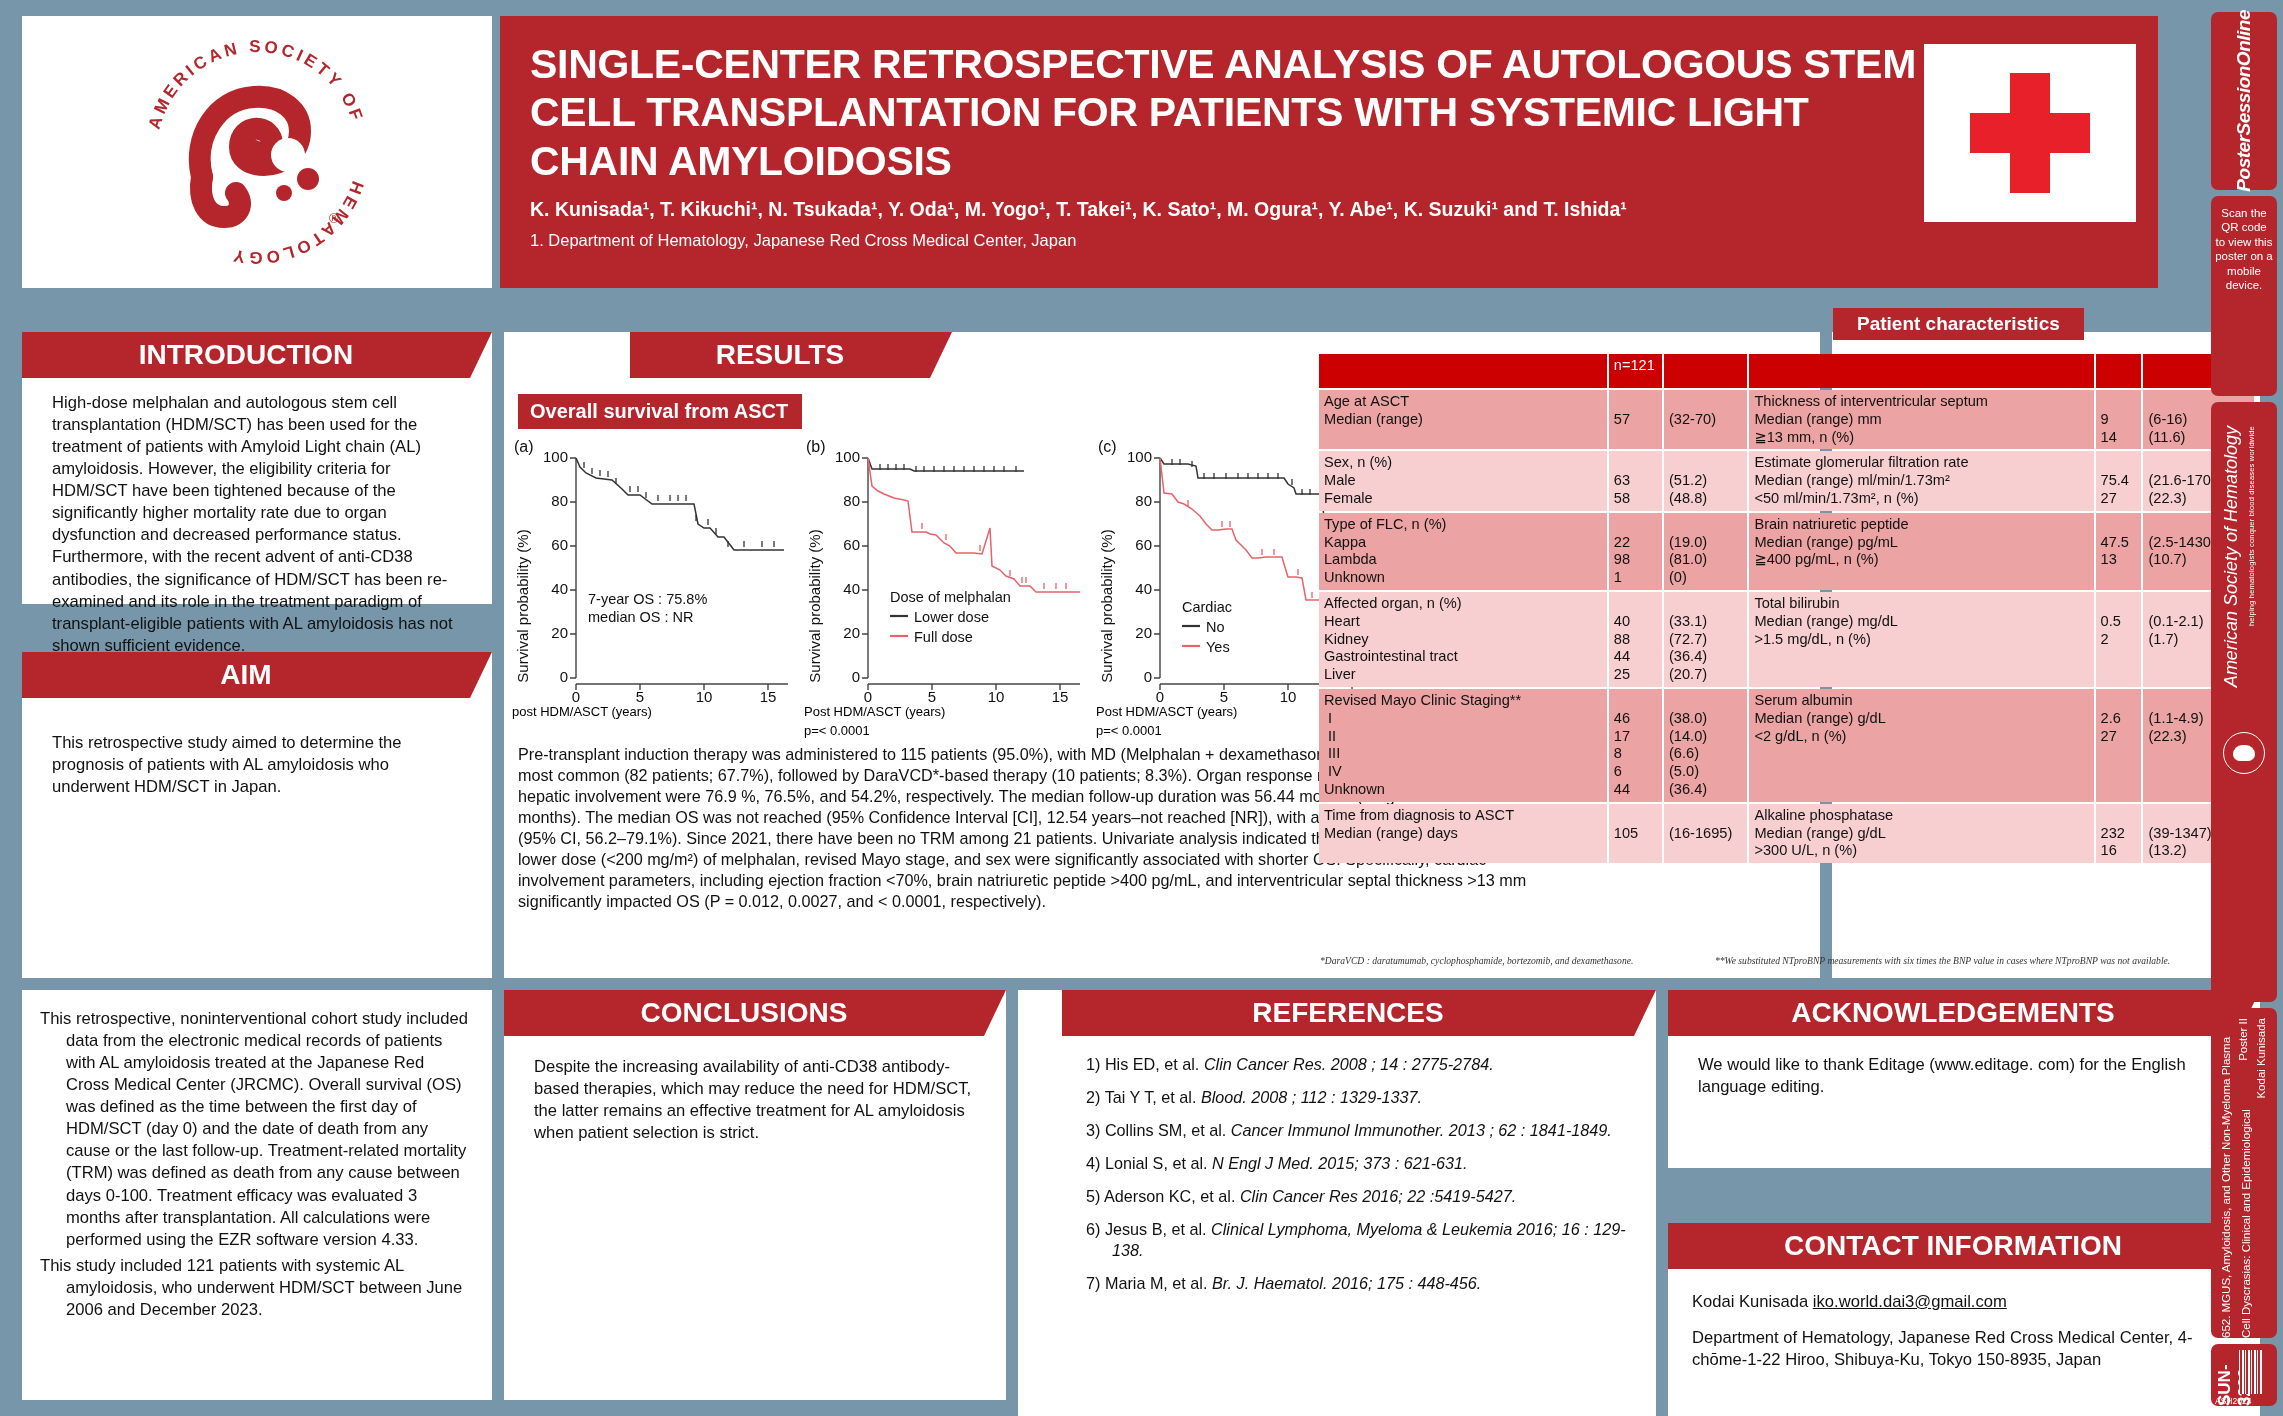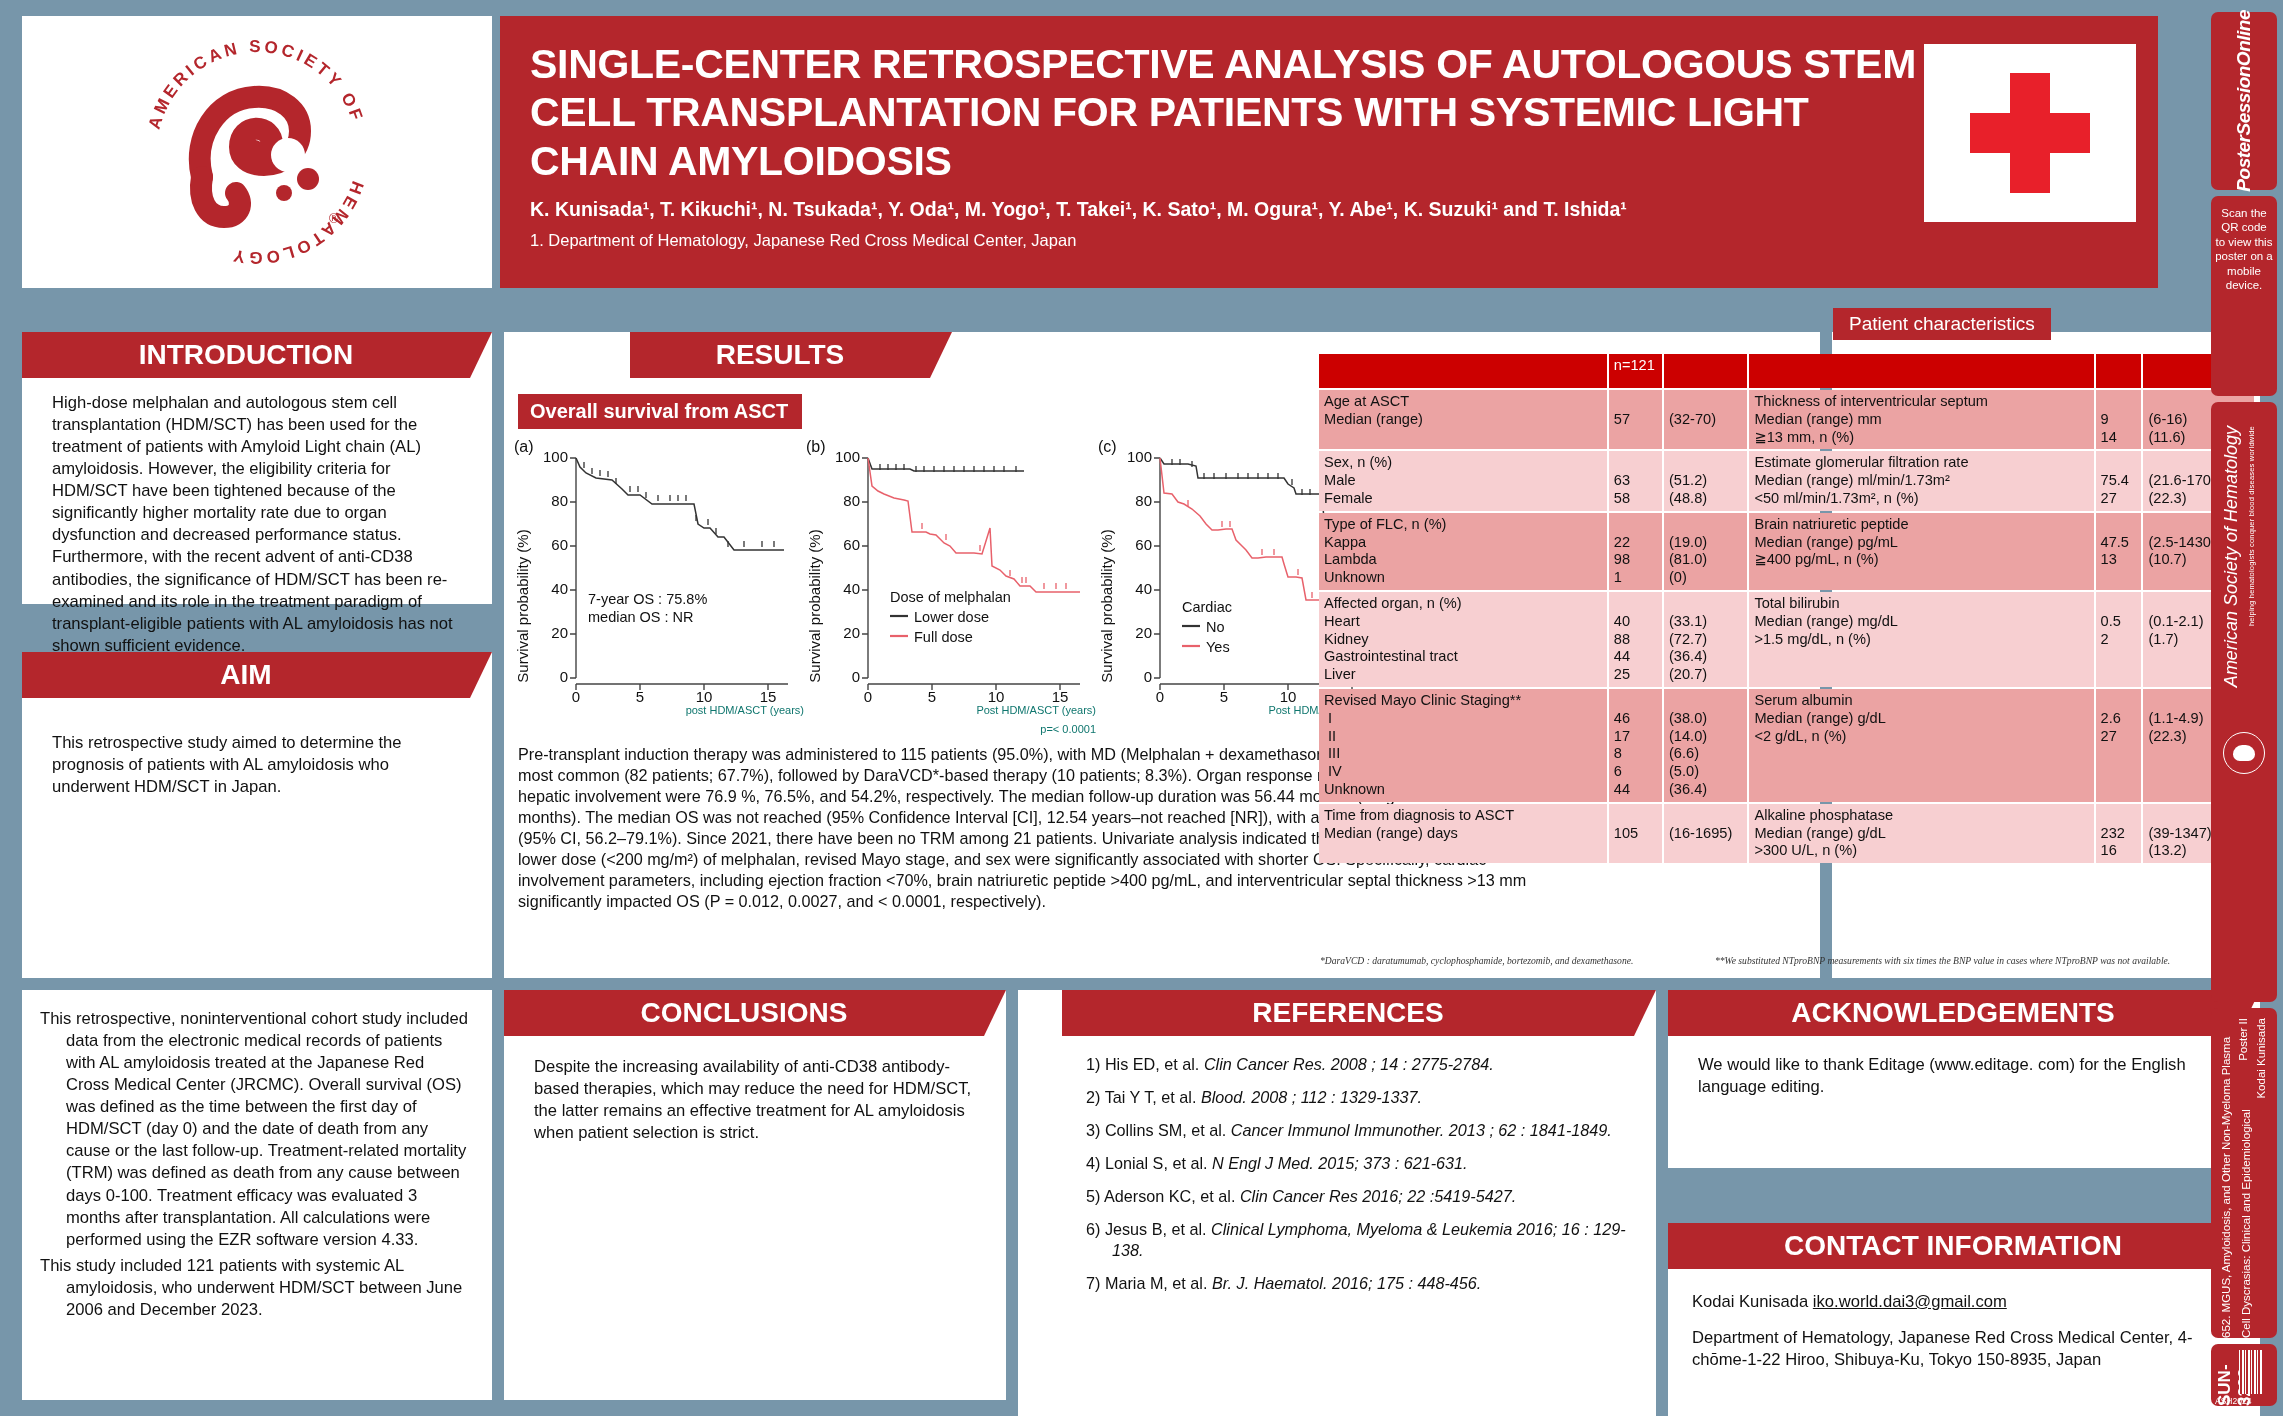--- a/index.html
+++ b/index.html
@@ -113,8 +113,8 @@
   #panel-table { left: 1832px; top: 332px; width: 428px; height: 646px; }
   .pc-title {
     position: absolute; left: 1833px; top: 308px;
-    background: #b4262c; color: #fff; font-weight: normal;
-    font-size: 19px; padding: 5px 16px; z-index: 5;
+    background: #b4262c; color: #fff; font-weight: bold;
+    font-size: 19px; padding: 5px 24px; z-index: 5;
   }
   .pctable {
     position: absolute; left: 1317px; top: 352px;

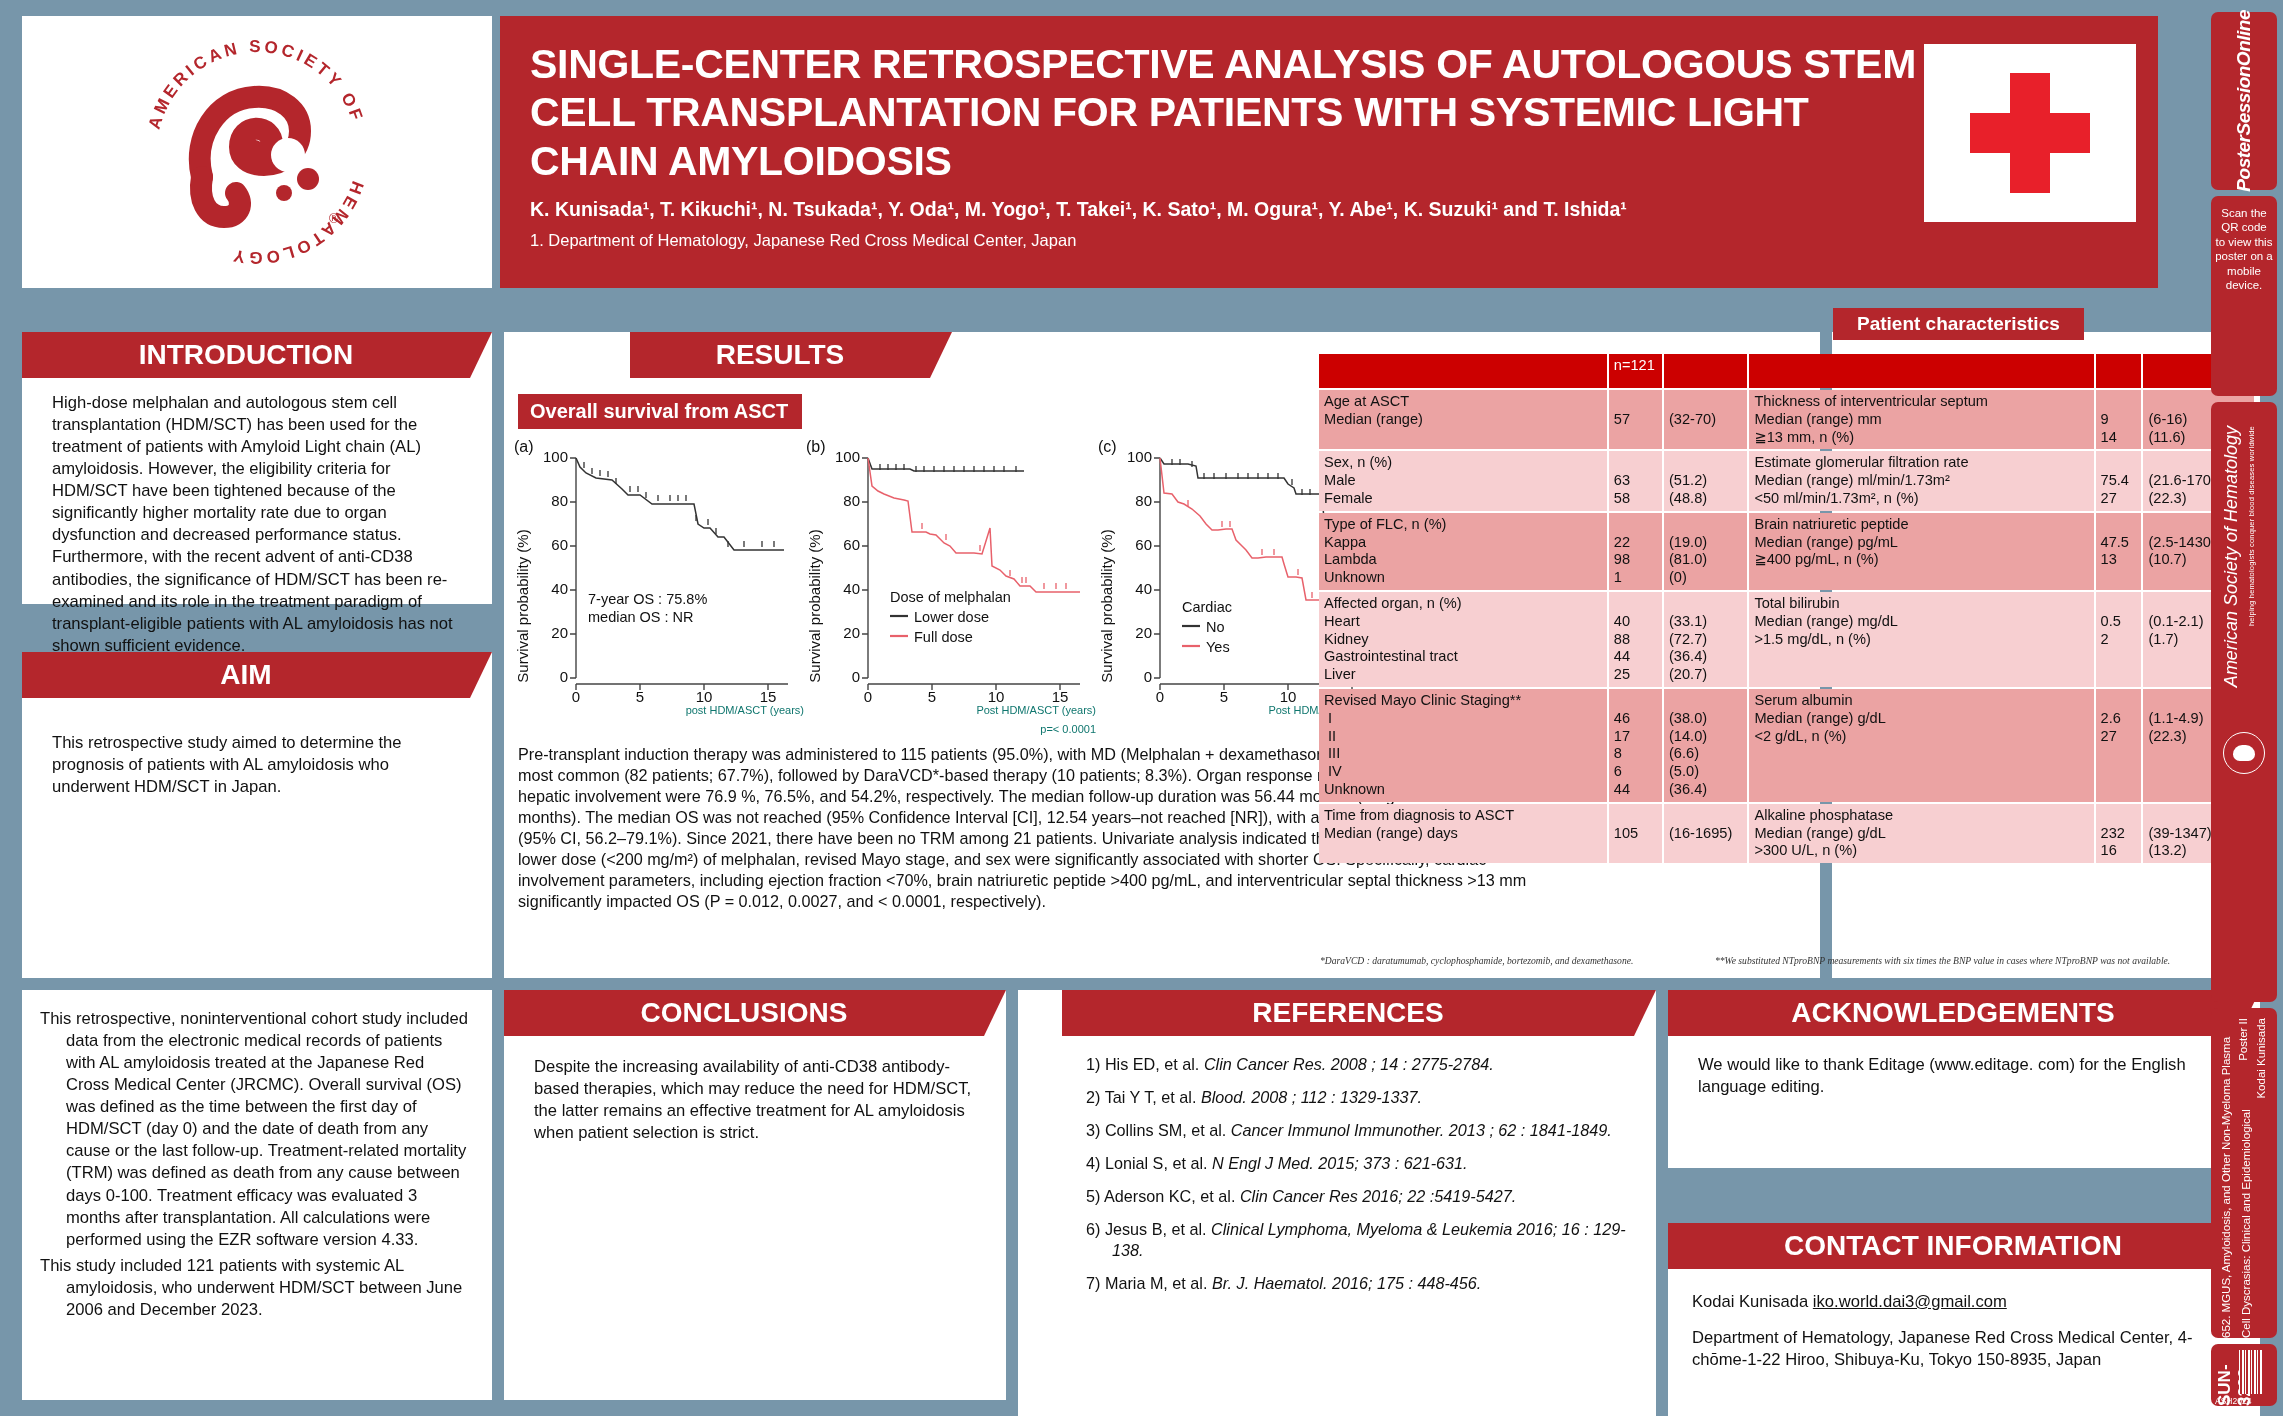--- a/index.html
+++ b/index.html
@@ -101,8 +101,8 @@
     font-size: 16px; color: #111;
   }
   .km-xlabel {
-    position: absolute; width: 100%; text-align: right;
-    font-size: 11px; color:#0f766e;
+    position: absolute; width: 100%; text-align: left;
+    font-size: 13px; color:#000000;
   }
   .results-para {
     position: absolute; left: 14px; top: 412px; width: 1012px;

